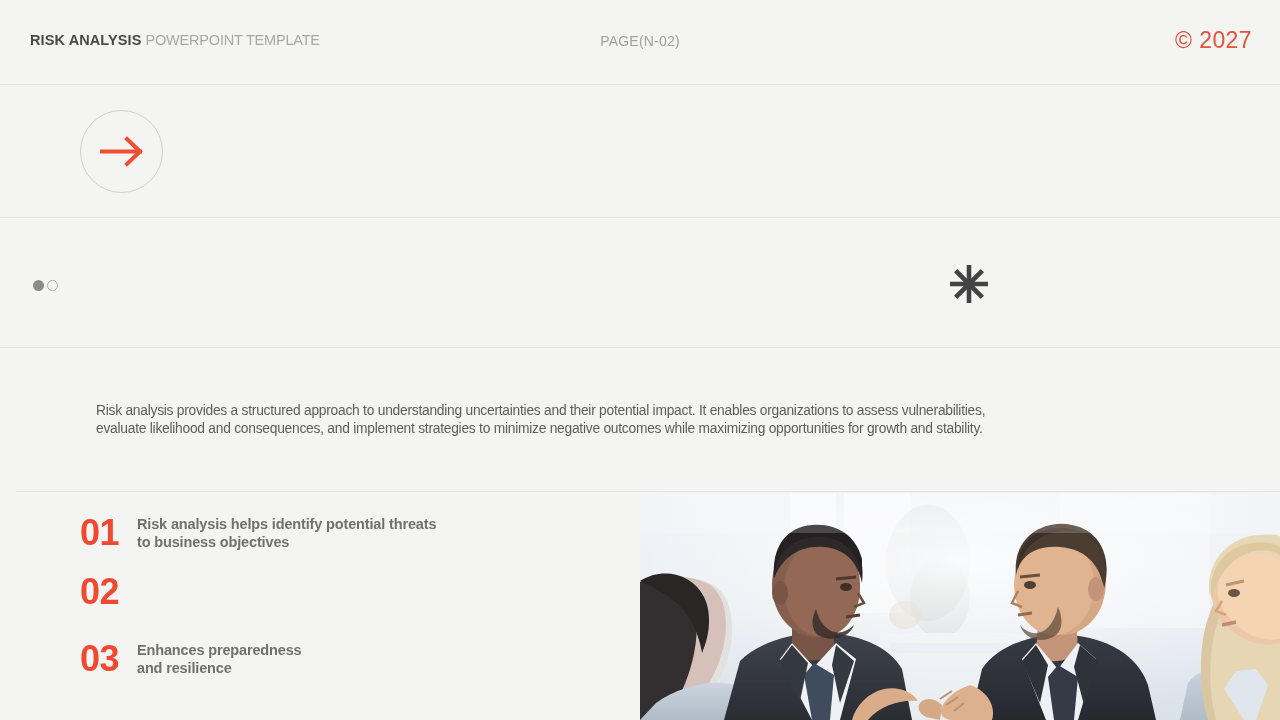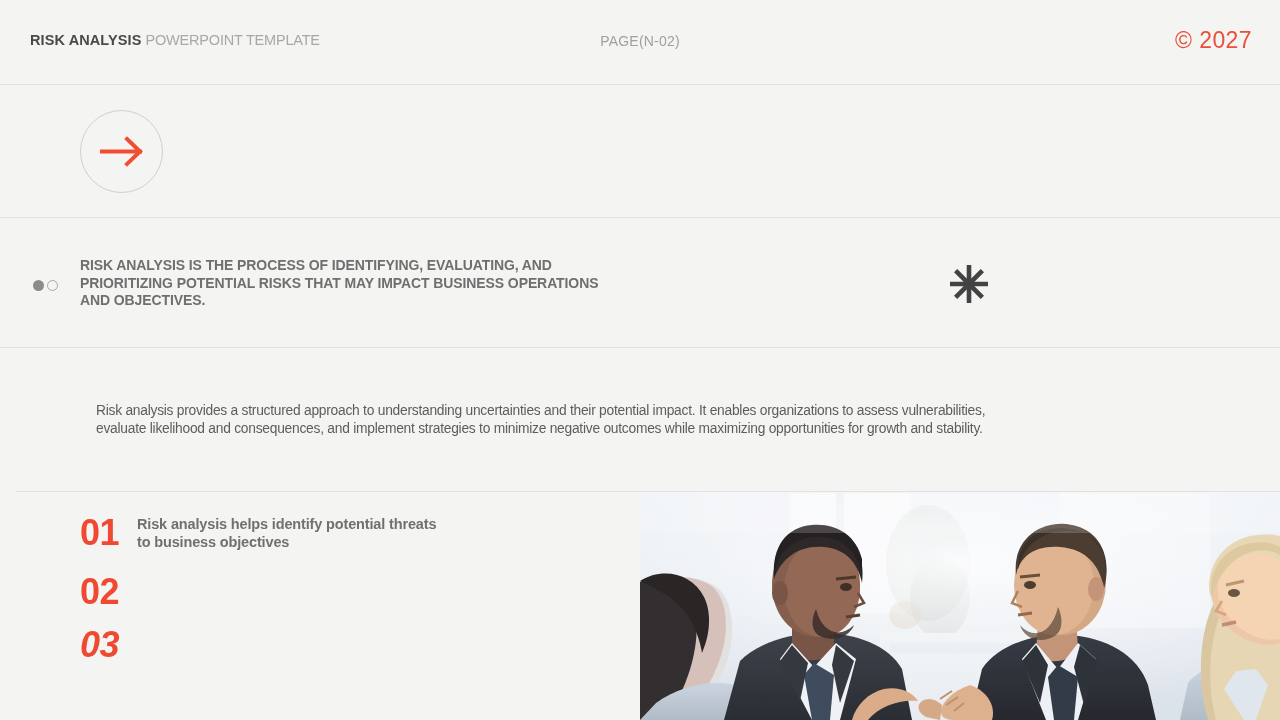--- a/index.html
+++ b/index.html
@@ -237,7 +237,6 @@
       <span class="dot-filled"></span>
       <span class="dot-hollow"></span>
     </div>
-    <div class="statement">RISK ANALYSIS IS THE PROCESS OF IDENTIFYING, EVALUATING, AND PRIORITIZING POTENTIAL RISKS THAT MAY IMPACT BUSINESS OPERATIONS AND OBJECTIVES.</div>
   </div>
 
   <div class="asterisk">

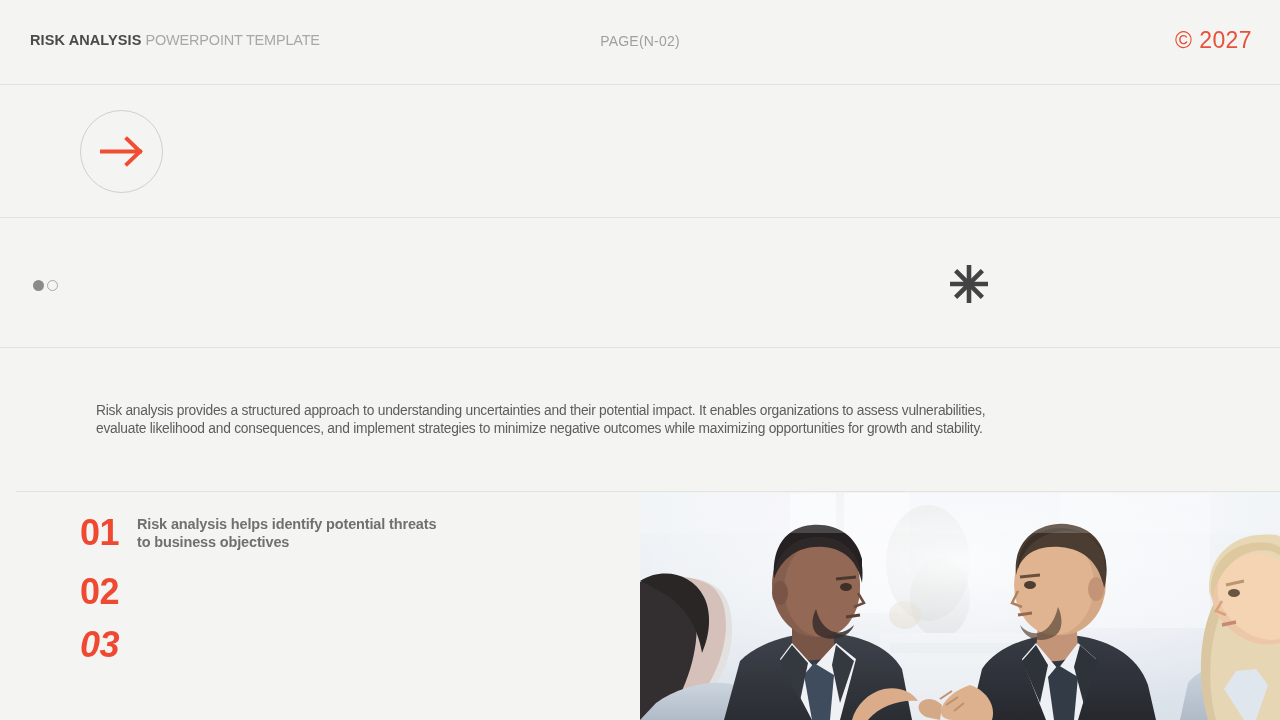--- a/index.html
+++ b/index.html
@@ -177,7 +177,7 @@
   }
   .point-1 { top: 17px; }
   .point-2 { top: 80px; }
-  .point-3 { top: 133px; font-style: italic; }
+  .point-3 { top: 143px; }
   .point-num {
     width: 57px;
     flex: 0 0 57px;

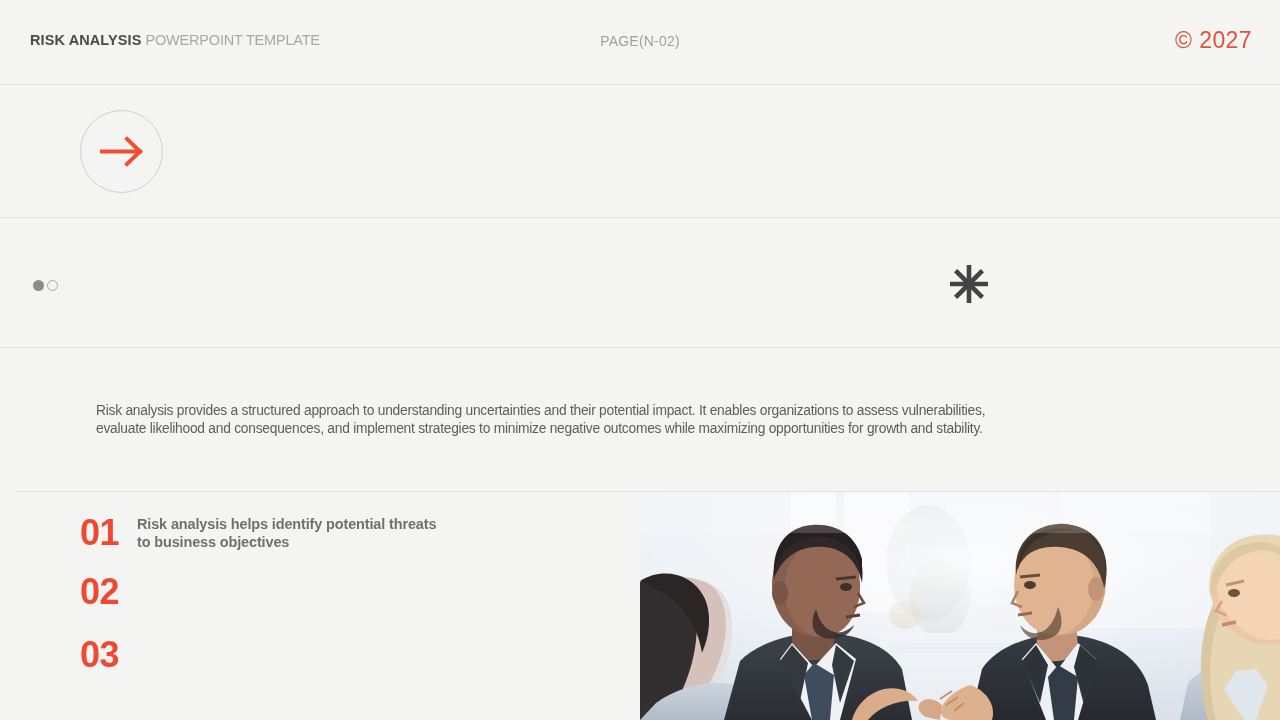--- a/index.html
+++ b/index.html
@@ -270,6 +270,8 @@
 
       <div class="point point-3">
         <div class="point-num">03</div>
+        <div class="point-text">Enhances preparedness
+and resilience</div>
       </div>
 
     </div>

